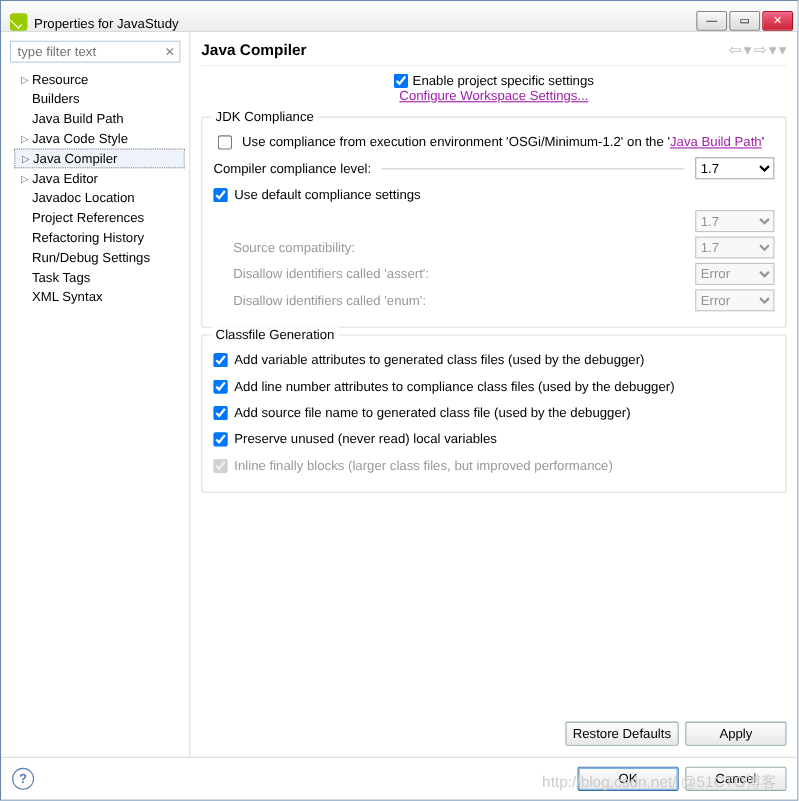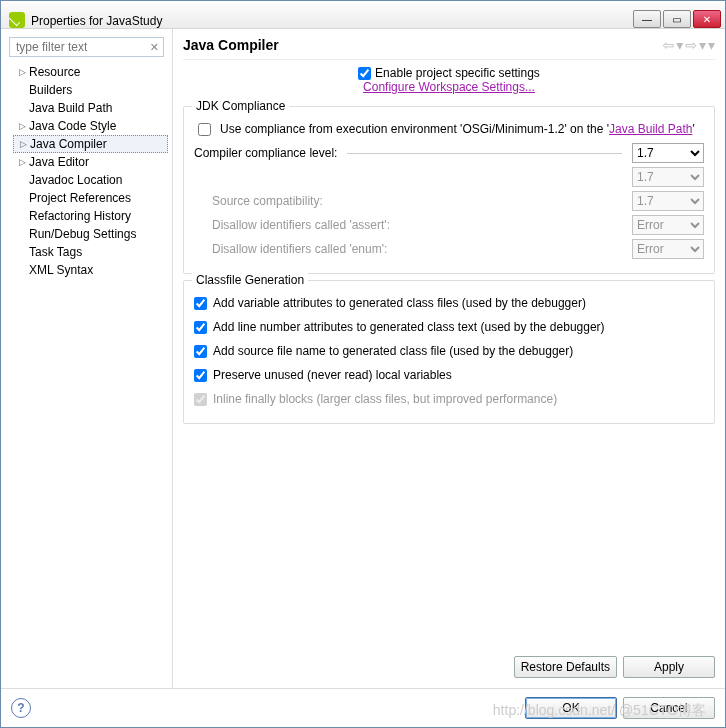--- a/index.html
+++ b/index.html
@@ -161,6 +161,10 @@
           <span class="fill"></span>
           <select class="select-narrow"><option>1.7</option></select>
         </div>
+        <label class="chk row">
+          <input type="checkbox" id="cb-default" checked="" style="">
+          <span>Use default compliance settings</span>
+        </label>
         <div class="row disabled">
           <span class="fill" style="border:none"></span>
           <select class="select-narrow" disabled=""><option>1.7</option></select>

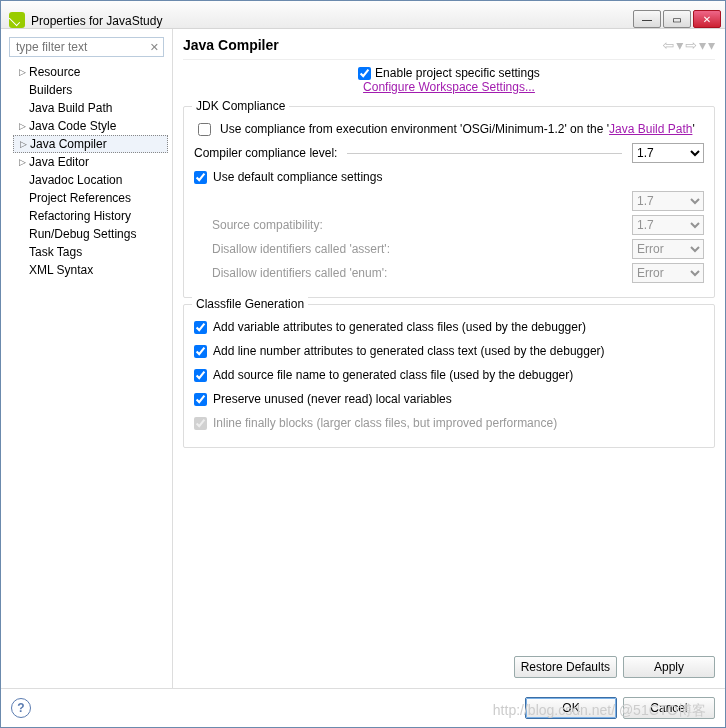--- a/index.html
+++ b/index.html
@@ -194,7 +194,7 @@
           </label>
         <label class="chk row">
             <input type="checkbox" id="cb-line" checked="" style="">
-            <span>Add line number attributes to generated class text (used by the debugger)</span>
+            <span>Add line number attributes to compliance class files (used by the debugger)</span>
           </label>
         <label class="chk row">
             <input type="checkbox" id="cb-src" checked="" style="">

